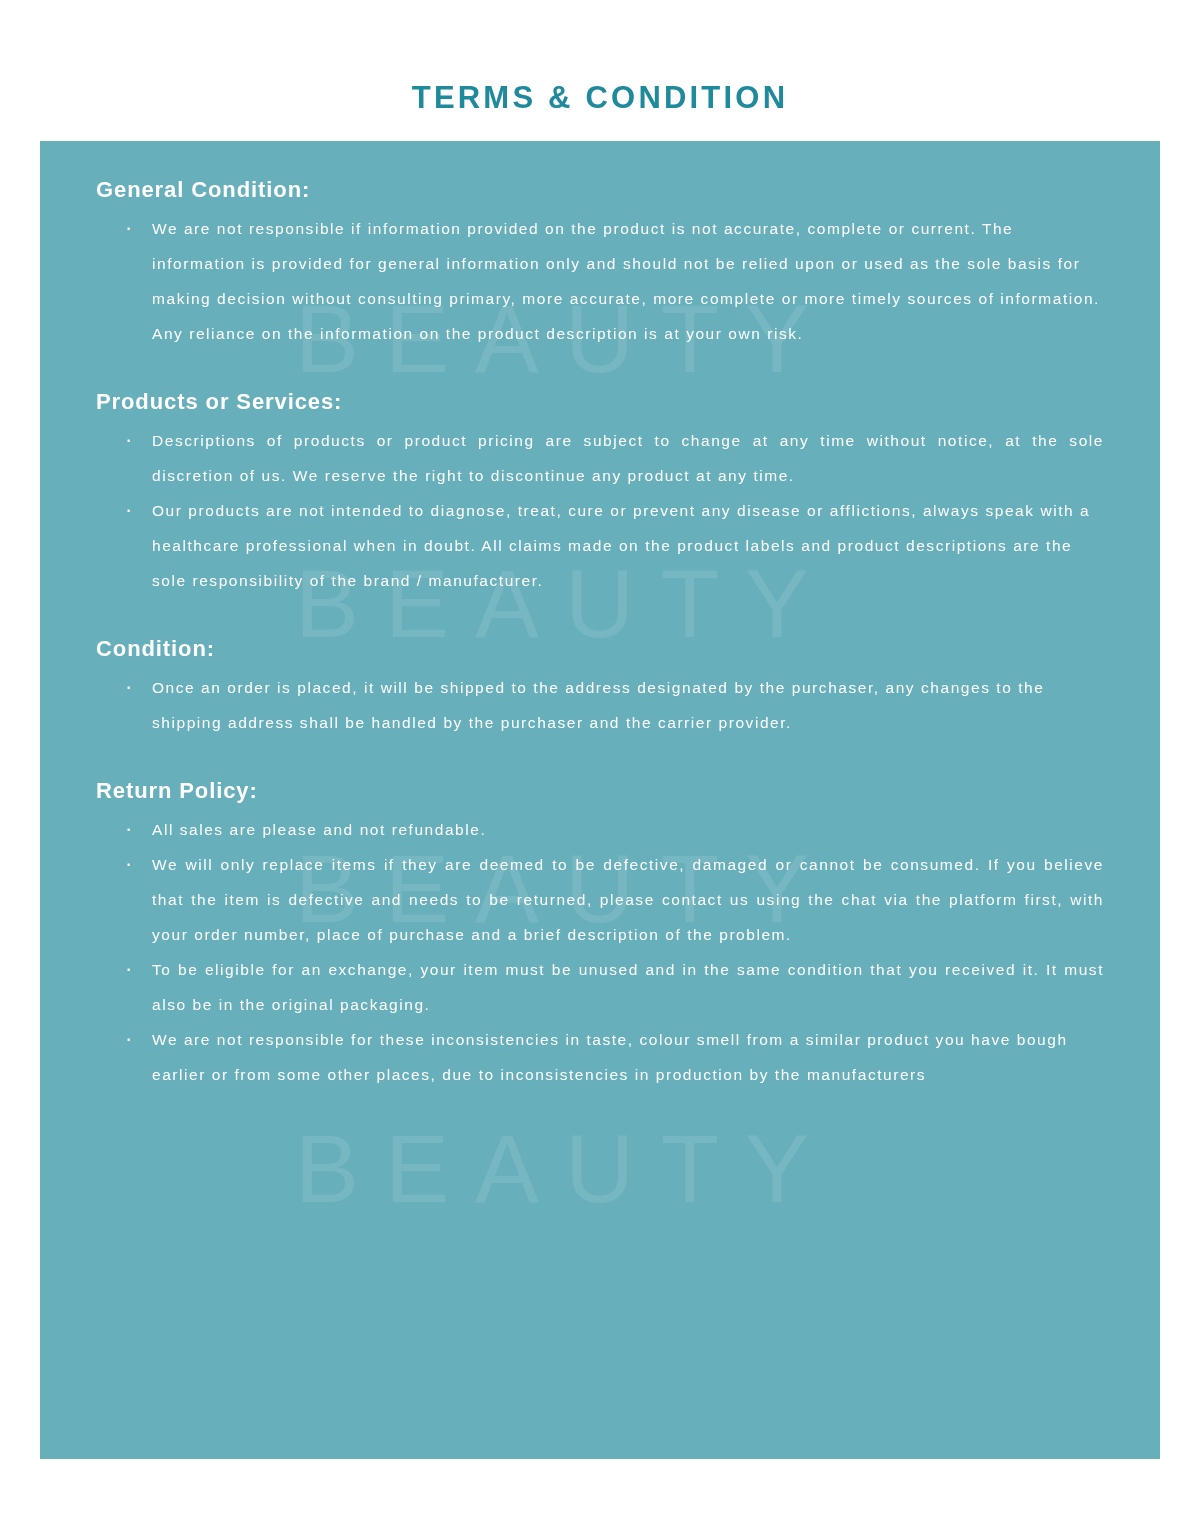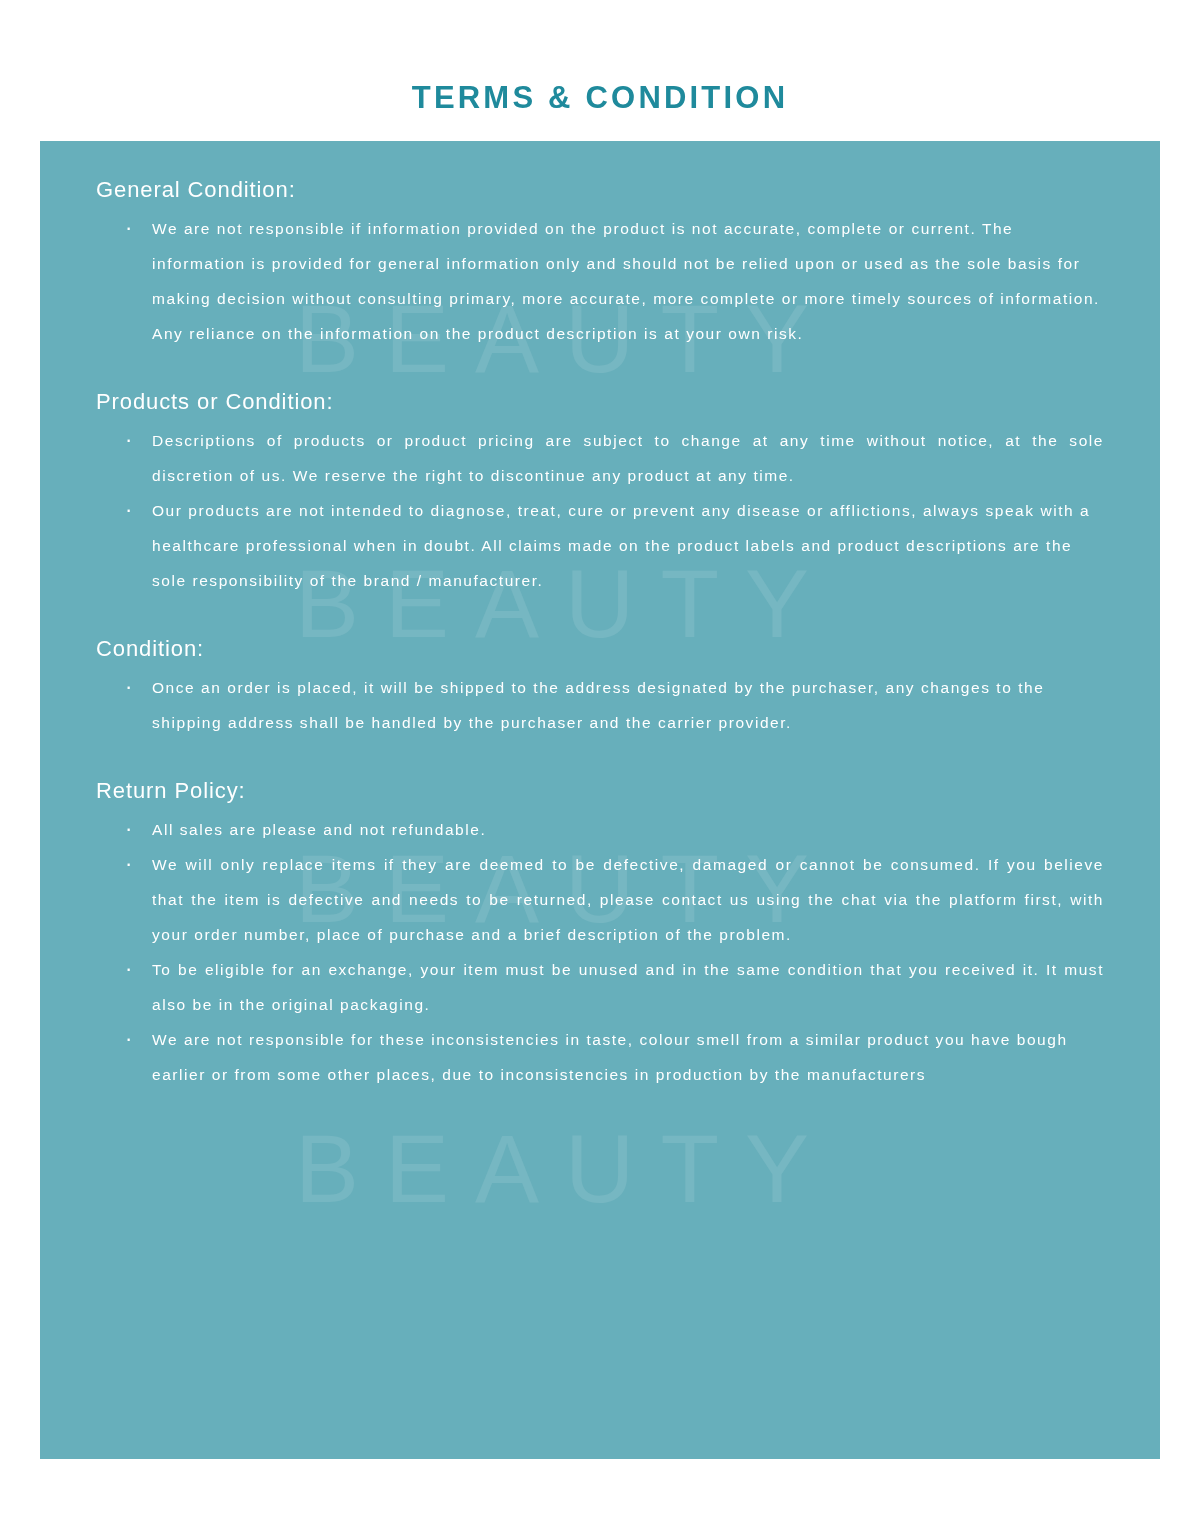--- a/index.html
+++ b/index.html
@@ -67,7 +67,7 @@
   .section-title {
     color: #ffffff;
     font-size: 22px;
-    font-weight: normal;
+    font-weight: bold;
     letter-spacing: 0.9px;
     margin: 0 0 8px 0;
   }

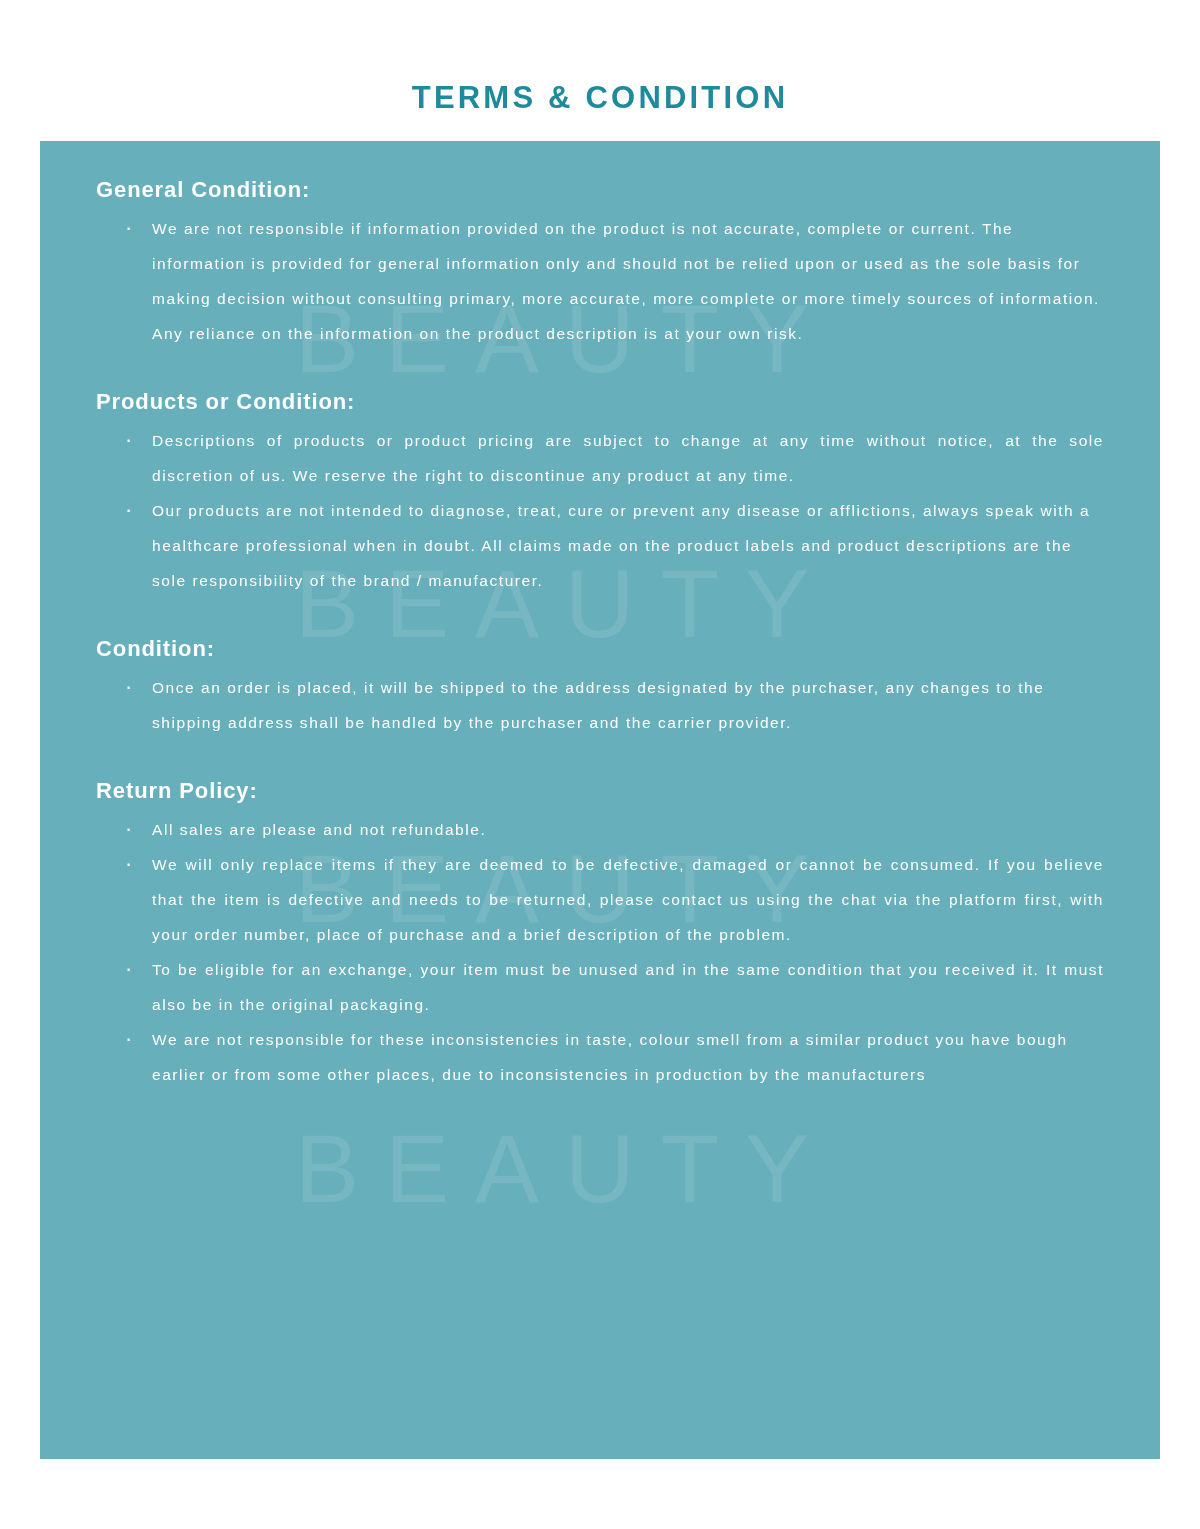--- a/index.html
+++ b/index.html
@@ -126,7 +126,7 @@
     </div>
 
     <div class="section">
-      <h2 class="section-title">Products or Condition:</h2>
+      <h2 class="section-title">Products or Services:</h2>
       <ul class="bullets">
         <li class="justify-all">Descriptions of products or product pricing are subject to change at any time without notice, at the sole discretion of us. We reserve the right to discontinue any product at any time.</li>
         <li class="justify-all">Our products are not intended to diagnose, treat, cure or prevent any disease or afflictions, always speak with a healthcare professional when in doubt. All claims made on the product labels and product descriptions are the sole responsibility of the brand / manufacturer.</li>

